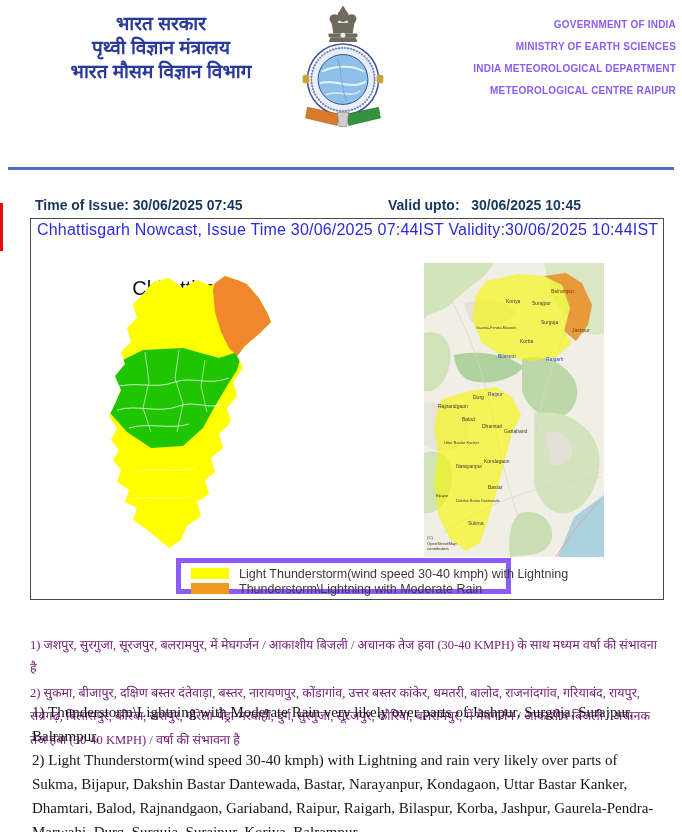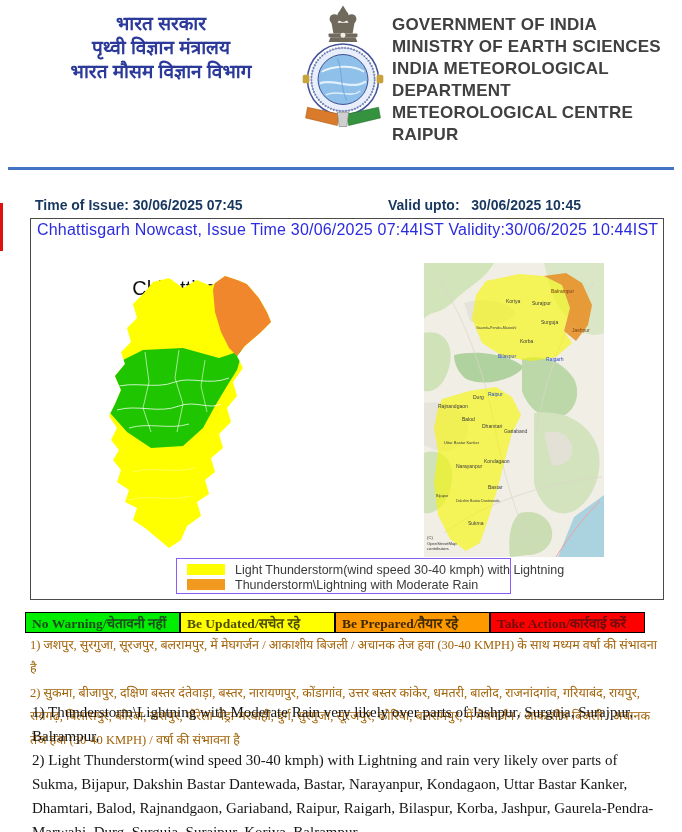--- a/index.html
+++ b/index.html
@@ -10,8 +10,8 @@
   .red-tick{position:absolute;left:0;top:203px;width:3px;height:48px;background:#e01010;}
   .hindi-block{position:absolute;left:28px;top:12px;width:266px;text-align:center;
                color:#2b3a9a;font-weight:bold;font-size:19px;line-height:24px;}
-  .english-block{position:absolute;left:392px;top:14px;width:284px;text-align:left;
-               color:#404040;font-weight:bold;font-size:17px;line-height:22px;letter-spacing:.2px;}
+  .english-block{position:absolute;left:392px;top:14px;width:284px;text-align:right;
+               color:#8b5cf6;font-weight:bold;font-size:10px;line-height:22px;letter-spacing:.2px;}
   .logo{position:absolute;left:295px;top:4px;width:96px;height:126px;}
 
   

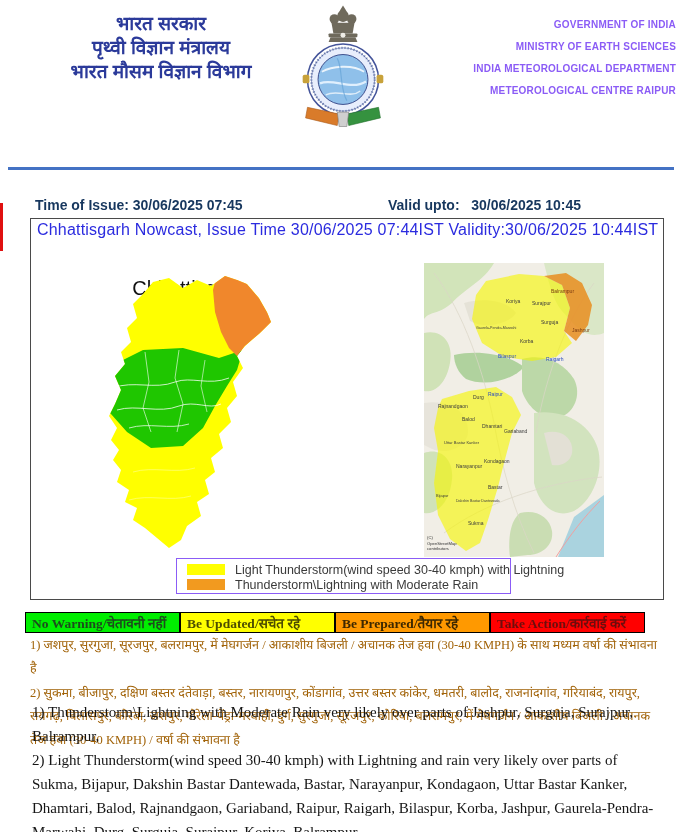--- a/index.html
+++ b/index.html
@@ -36,7 +36,7 @@
   .right-map{position:absolute;left:393px;top:44px;width:180px;height:294px;}
 
   .legend{position:absolute;left:145px;top:339px;width:335px;height:36px;background:#fff;
-          border:1px solid #8b5cf6;box-sizing:border-box;padding:3px 0 0 10px;}
+          border:5px solid #8b5cf6;box-sizing:border-box;padding:3px 0 0 10px;}
   .legend-row{display:flex;align-items:center;height:15px;}
   .legend-swatch{width:38px;height:11px;margin-right:10px;flex:0 0 auto;}
   .legend-swatch.yellow{background:#ffff00;}

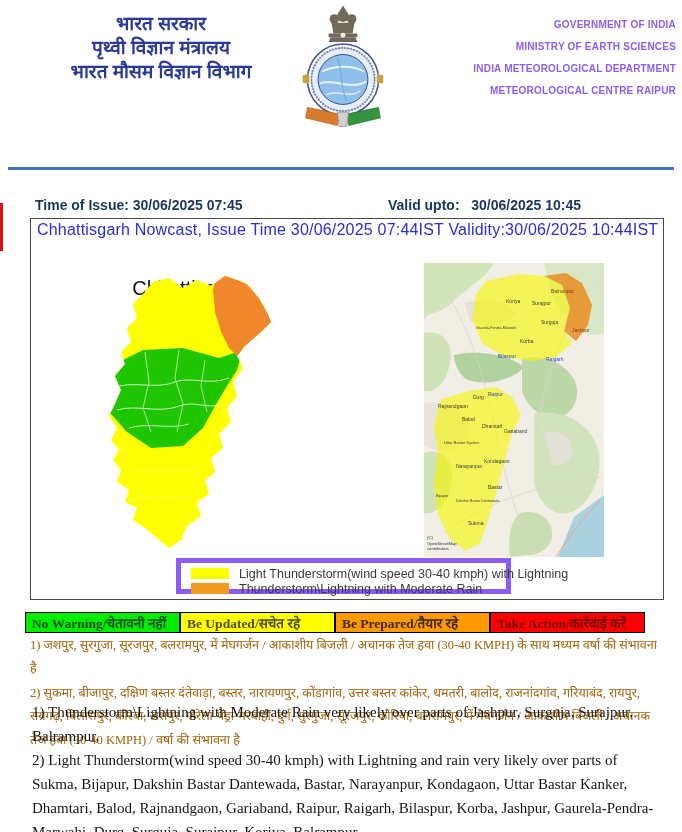--- a/index.html
+++ b/index.html
@@ -224,20 +224,6 @@
     </div>
   </div>
 
-  <div class="warning-scale">
-    <div class="scale-cell c0">
-        <span>No Warning/चेतावनी नहीं</span>
-      </div>
-    <div class="scale-cell c1">
-        <span>Be Updated/सचेत रहे</span>
-      </div>
-    <div class="scale-cell c2">
-        <span>Be Prepared/तैयार रहे</span>
-      </div>
-    <div class="scale-cell c3">
-        <span>Take Action/कार्रवाई करें</span>
-      </div>
-  </div>
 
   <div class="hindi-notes">
     <p>1) जशपुर, सुरगुजा, सूरजपुर, बलरामपुर,  में मेघगर्जन / आकाशीय बिजली / अचानक तेज हवा (30-40 KMPH) के साथ मध्यम वर्षा की संभावना  है</p>

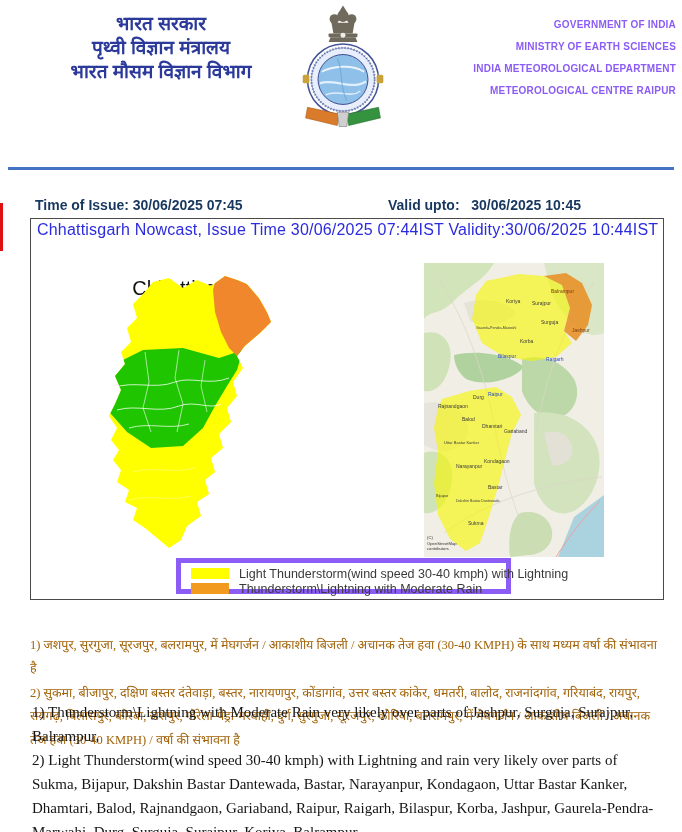--- a/index.html
+++ b/index.html
@@ -55,7 +55,7 @@
 
   
   .hindi-notes{position:absolute;left:30px;top:634px;width:634px;
-               font-family:"Liberation Serif",serif;font-size:12.5px;color:#a16207;line-height:1.85;}
+               font-family:"Liberation Serif",serif;font-size:12.5px;color:#701a75;line-height:1.85;}
   .hindi-notes p{margin:0 0 2px 0;}
   .english-notes{position:absolute;left:32px;top:700px;width:626px;
                font-family:"Liberation Serif",serif;font-size:15px;color:#151515;line-height:24px;}

